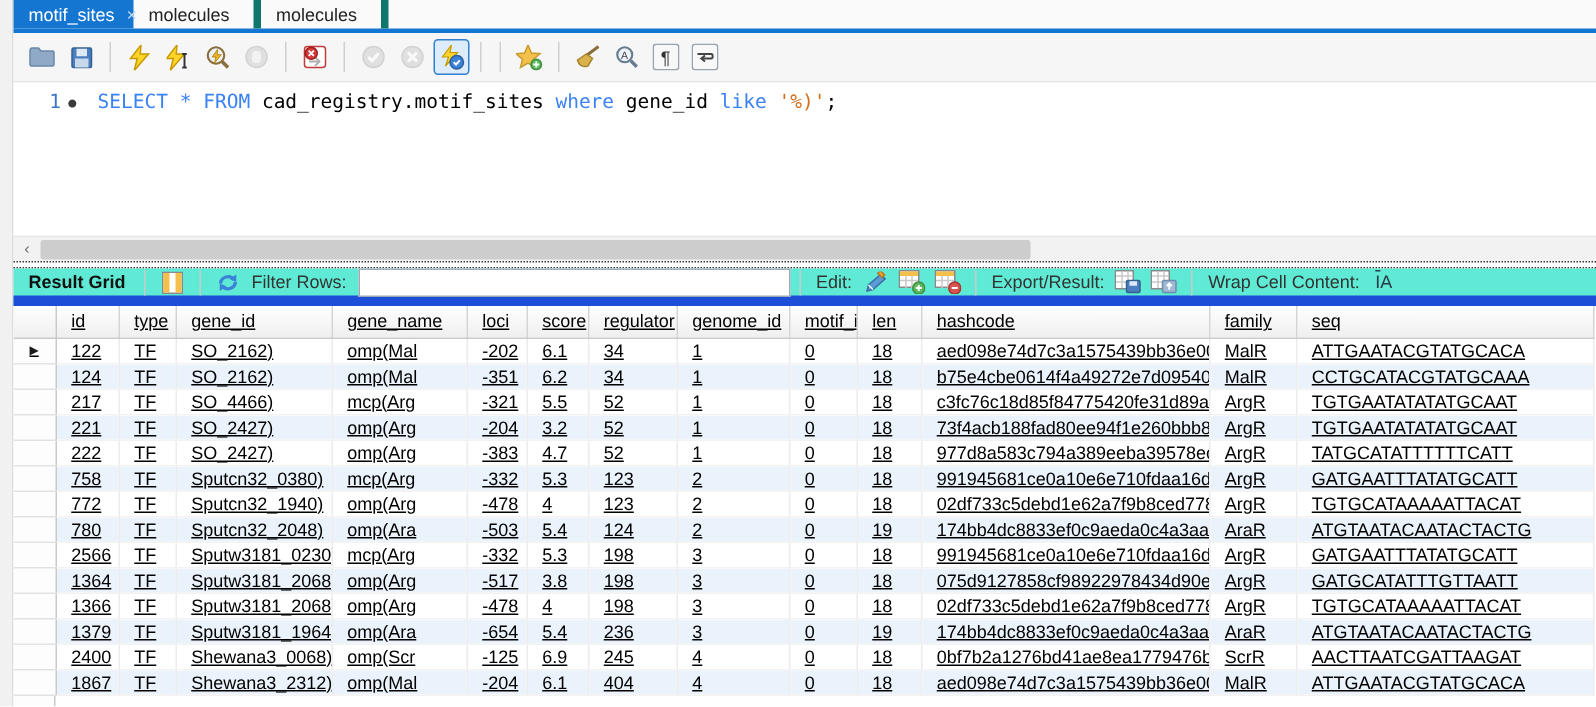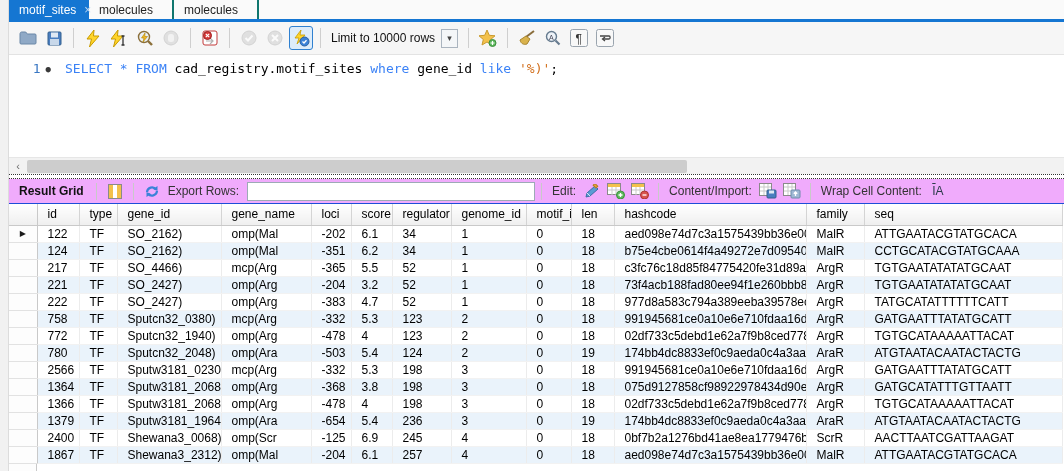--- a/index.html
+++ b/index.html
@@ -12,7 +12,7 @@
   
   .tabbar { height:22px; display:flex; align-items:stretch; background:#fafafa; border-bottom:3px solid #1576d2; }
   .tab { display:flex; align-items:center; padding:0 10px; width:80px; color:#222; cursor:default; }
-  .tab.inactive { border-right:2px solid #0f766e; width:85px; }
+  .tab.inactive { border-right:5px solid #0f766e; width:85px; }
   .tab.active { background:#1576d2; color:#fff; justify-content:space-between; }
   .tabclose { color:#bcd7f2; font-size:12px; margin-left:8px; }
 

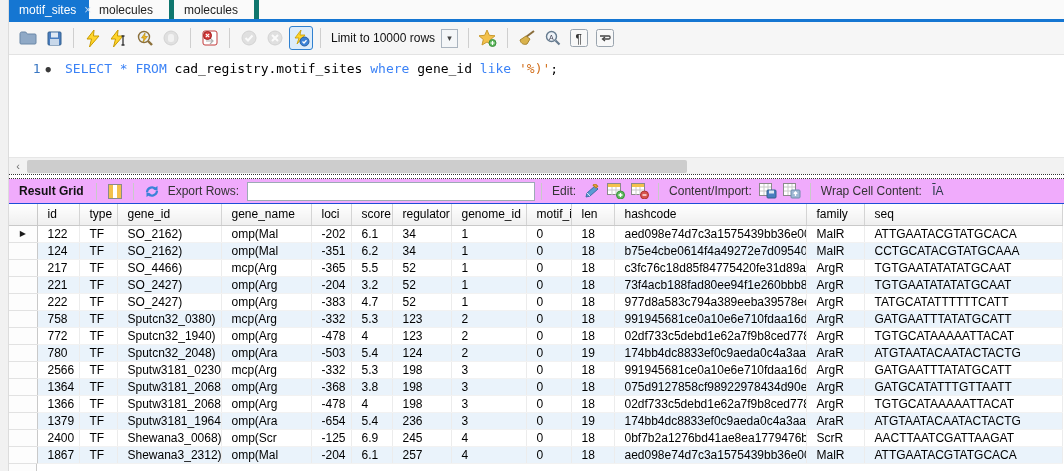--- a/index.html
+++ b/index.html
@@ -157,10 +157,6 @@
           </svg>
       </span>
       <span class="tsep"></span>
-      <span class="limit">
-        <span class="limit-label">Limit to 10000 rows</span>
-        <span class="limit-arrow">▾</span>
-      </span>
       <span class="tsep"></span>
       <span class="tbtn">
         <svg width="18" height="17" viewBox="0 0 18 17">

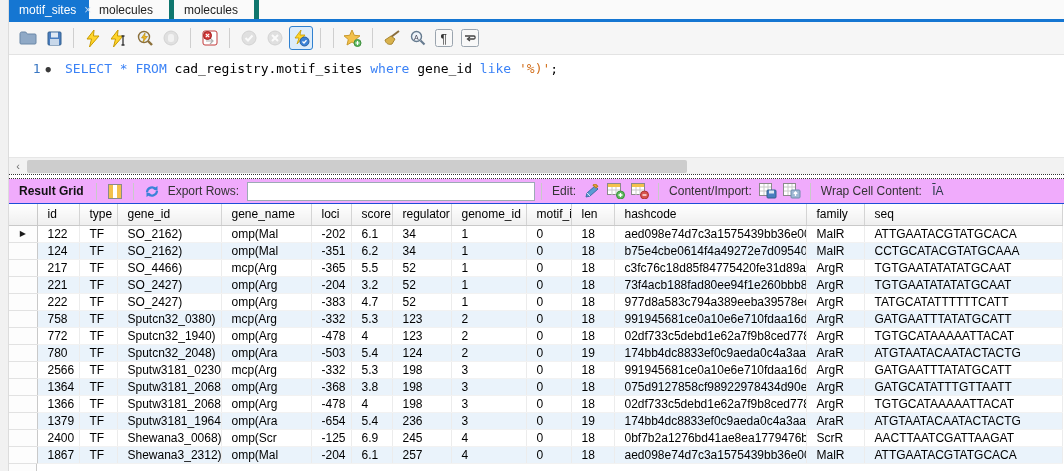--- a/index.html
+++ b/index.html
@@ -45,7 +45,7 @@
   .splitter { height:5px; background:#fff; border-top:1px dotted #333; border-bottom:1px dotted #333; }
 
   
-  .rtoolbar { height:25px; background:#f0abfc; border-bottom:1px solid #1d4ed8; display:flex; align-items:center; padding:0 4px; color:#333; }
+  .rtoolbar { height:25px; background:#5eead4; border-bottom:7px solid #1d4ed8; display:flex; align-items:center; padding:0 4px; color:#333; }
   .rtitle { font-weight:bold; color:#111; margin:0 6px; }
   .rsep { width:1px; height:17px; background:#c9c9c9; margin:0 6px; }
   .rlabel { margin:0 4px; }

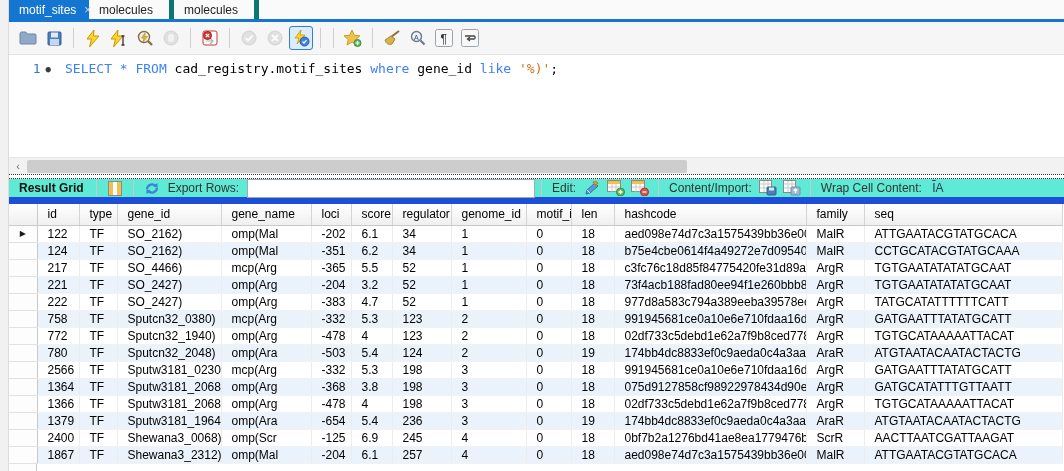--- a/index.html
+++ b/index.html
@@ -225,7 +225,7 @@
             <polygon points="2.5,13 2.5,8 7,10" fill="#3b82d8"></polygon>
           </svg>
       </span>
-      <span class="rlabel">Export Rows:</span>
+      <span class="rlabel">Filter Rows:</span>
       <input class="filter-input" type="text" value="" style="">
       <span class="rsep"></span>
       <span class="rlabel">Edit:</span>

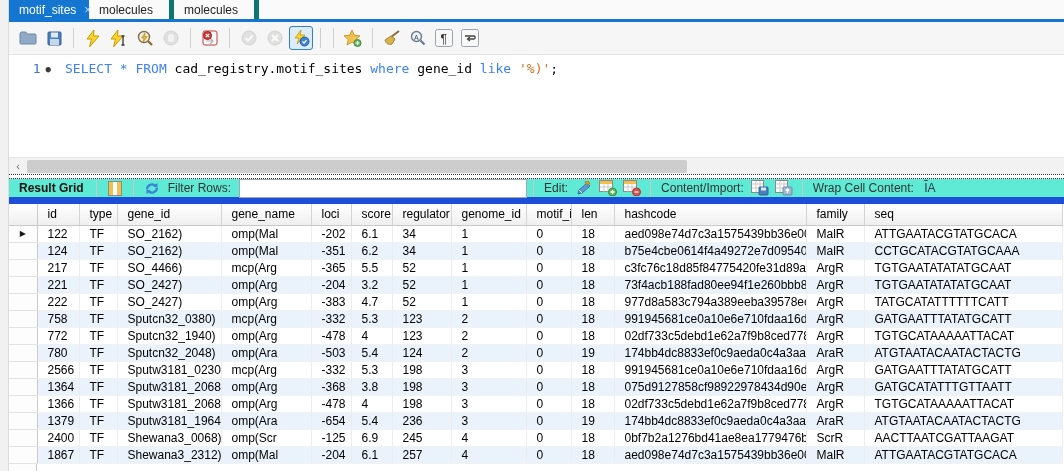--- a/index.html
+++ b/index.html
@@ -256,7 +256,7 @@
           </svg>
       </span>
       <span class="rsep"></span>
-      <span class="rlabel">Content/Import:</span>
+      <span class="rlabel">Export/Result:</span>
       <span class="ricon">
         <svg width="18" height="16" viewBox="0 0 18 16">
             <rect x="0.5" y="0.5" width="12" height="12" fill="#fff" stroke="#8a8a8a"></rect>

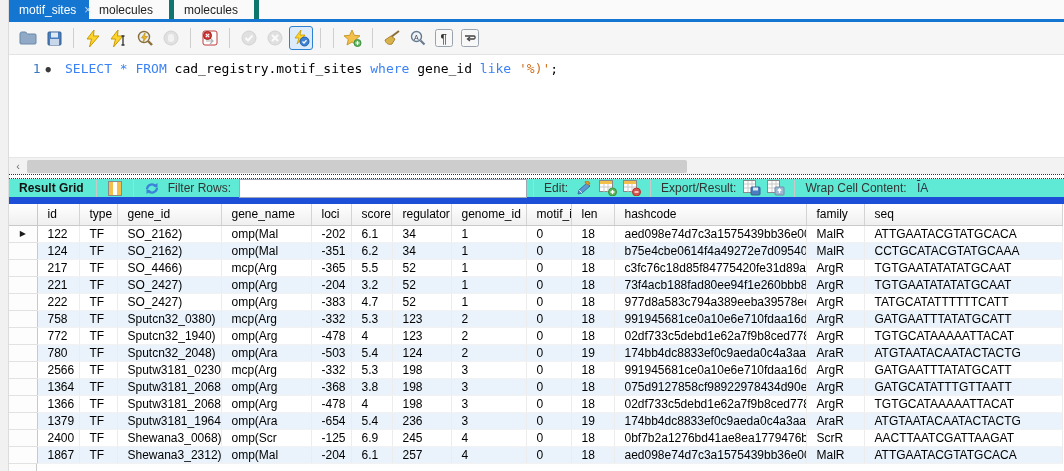--- a/index.html
+++ b/index.html
@@ -56,7 +56,7 @@
 
   
   .gridwrap { flex:1; overflow:hidden; background:#fff; }
-  table.rg { border-collapse:collapse; table-layout:fixed; width:1054px; font-size:12px; }
+  table.rg { border-collapse:collapse; table-layout:fixed; width:1054px; font-size:12px;text-decoration:underline; }
   table.rg th { height:21px; font-weight:normal; text-align:left; padding:0 0 0 10px;
     background:linear-gradient(#ffffff,#efefef); border-right:1px solid #d4d4d4; border-bottom:1px solid #c9c9c9;
     white-space:nowrap; overflow:hidden; }

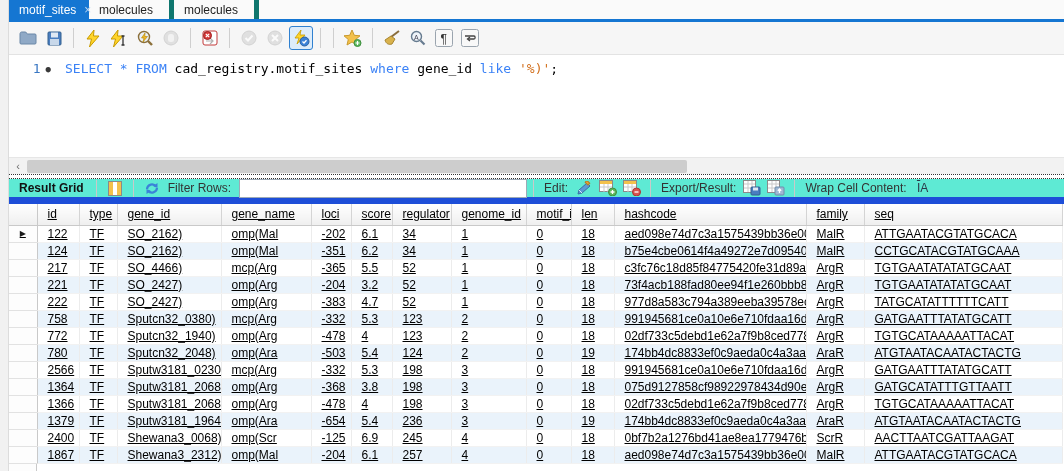--- a/index.html
+++ b/index.html
@@ -353,7 +353,7 @@
               <td>TF</td>
               <td>SO_4466)</td>
               <td>mcp(Arg</td>
-              <td>-365</td>
+              <td>-321</td>
               <td>5.5</td>
               <td>52</td>
               <td>1</td>

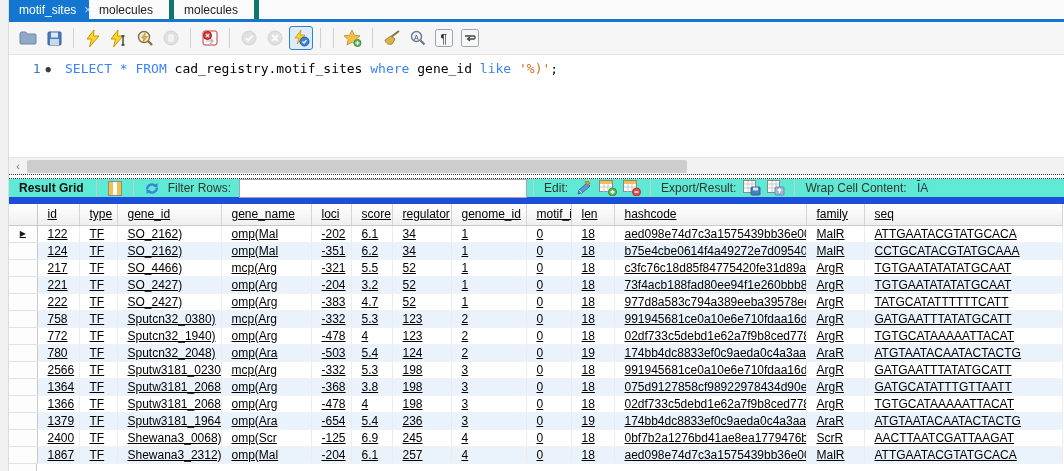--- a/index.html
+++ b/index.html
@@ -465,7 +465,7 @@
               <td>TF</td>
               <td>Sputw3181_2068)</td>
               <td>omp(Arg</td>
-              <td>-368</td>
+              <td>-517</td>
               <td>3.8</td>
               <td>198</td>
               <td>3</td>

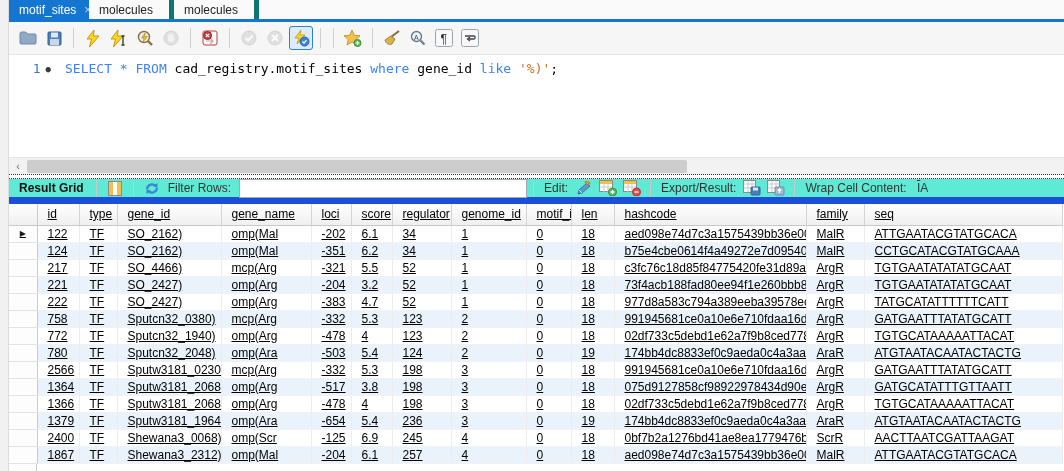--- a/index.html
+++ b/index.html
@@ -531,7 +531,7 @@
               <td>omp(Mal</td>
               <td>-204</td>
               <td>6.1</td>
-              <td>257</td>
+              <td>404</td>
               <td>4</td>
               <td>0</td>
               <td>18</td>

